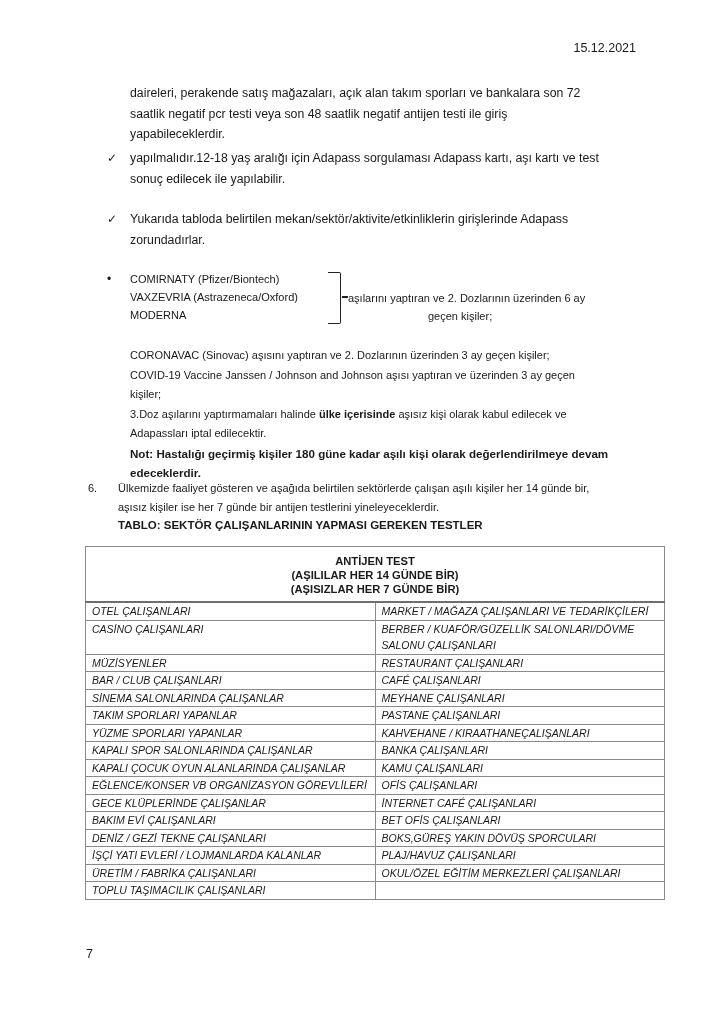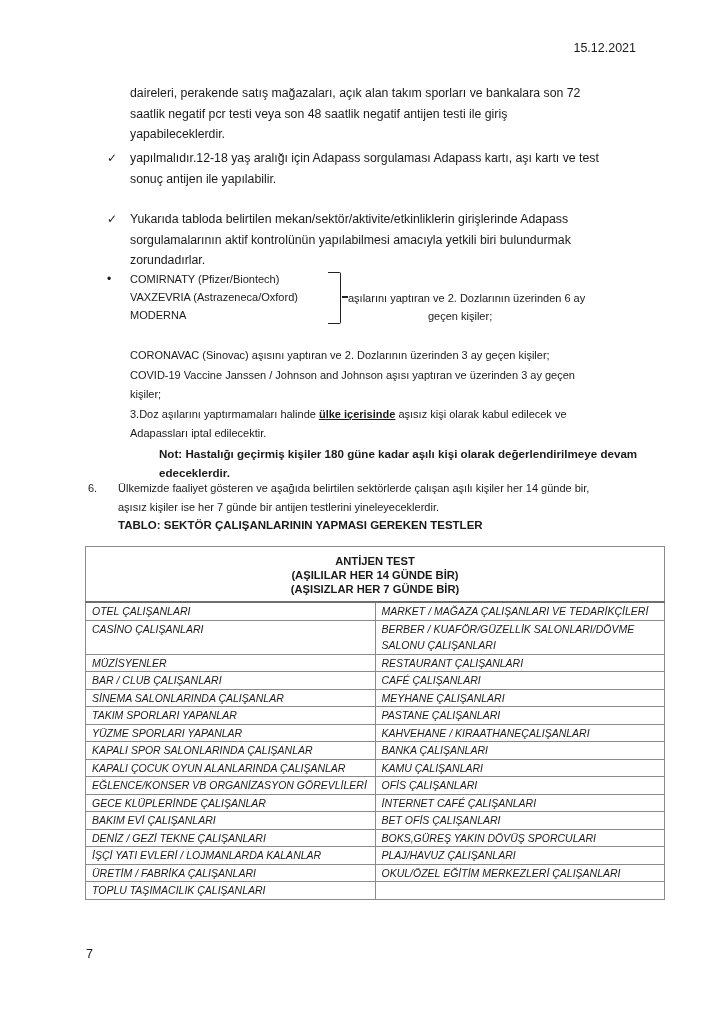--- a/index.html
+++ b/index.html
@@ -180,7 +180,7 @@
 <div class="check-item ci1">
   <span class="check-mark">✓</span>
   <div>yapılmalıdır.12-18 yaş aralığı için Adapass sorgulaması Adapass kartı, aşı kartı ve test</div>
-  <div>sonuç antijen ile yapılabilir.</div>
+  <div>sonuç edilecek ile yapılabilir.</div>
 </div>
 
 <div class="check-item ci2">

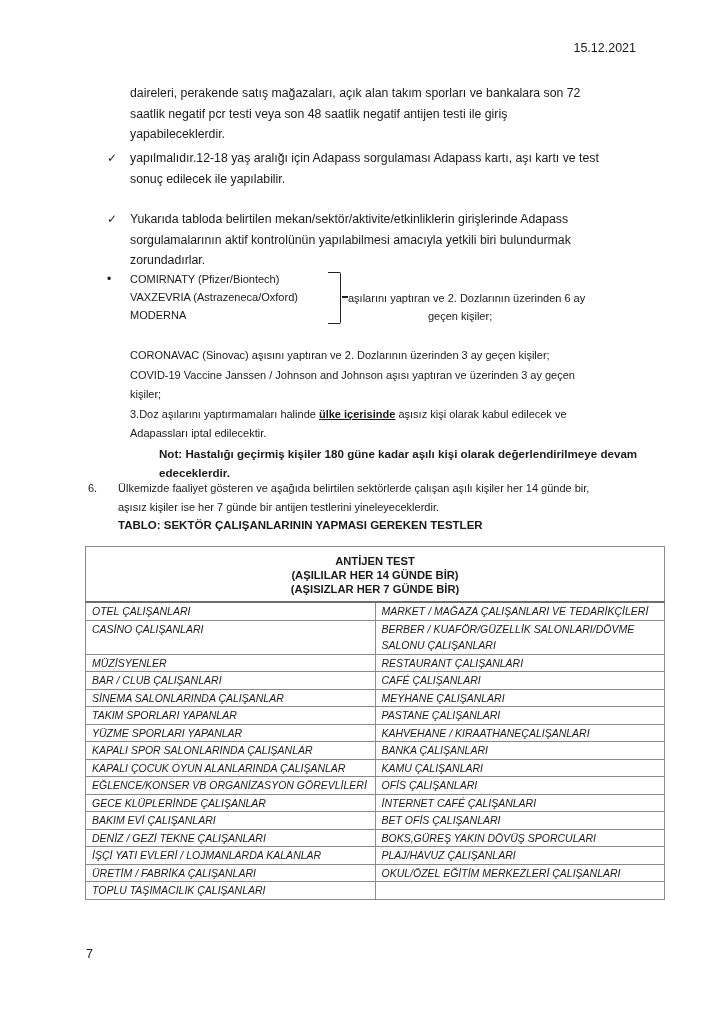--- a/index.html
+++ b/index.html
@@ -186,7 +186,6 @@
 <div class="check-item ci2">
   <span class="check-mark">✓</span>
   <div>Yukarıda tabloda belirtilen mekan/sektör/aktivite/etkinliklerin girişlerinde Adapass</div>
-  <div>sorgulamalarının aktif kontrolünün yapılabilmesi amacıyla yetkili biri bulundurmak</div>
   <div>zorundadırlar.</div>
 </div>
 

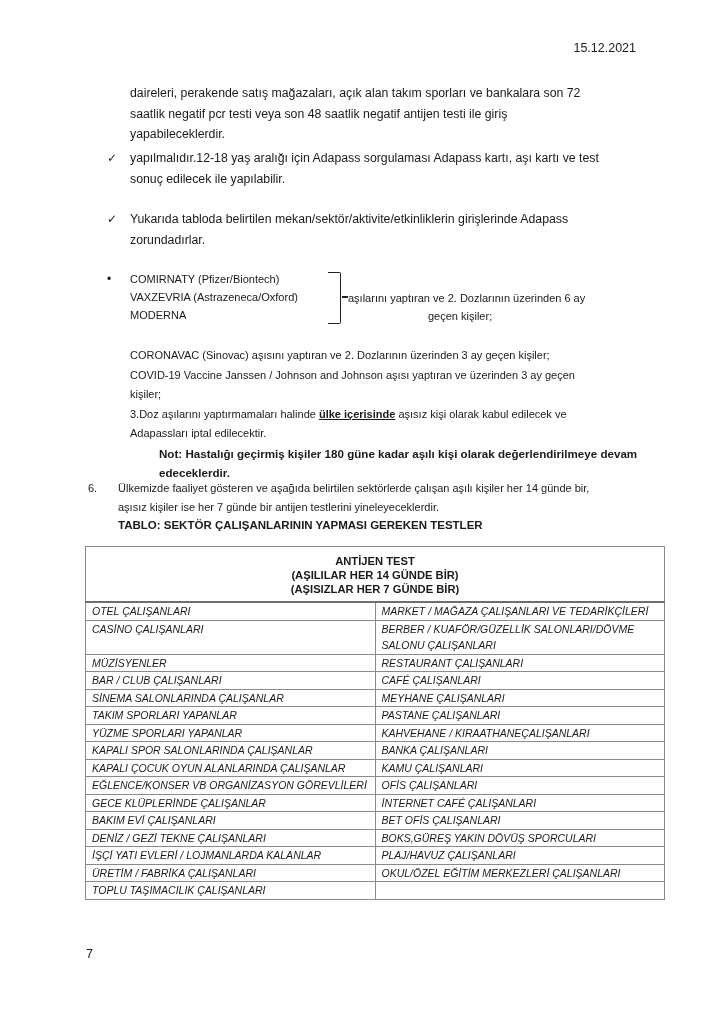--- a/index.html
+++ b/index.html
@@ -103,7 +103,6 @@
     }
     .p-coronavac u b, .bold-u {
       font-weight: bold;
-      text-decoration: underline;
     }
     .p-note {
       font-weight: bold;

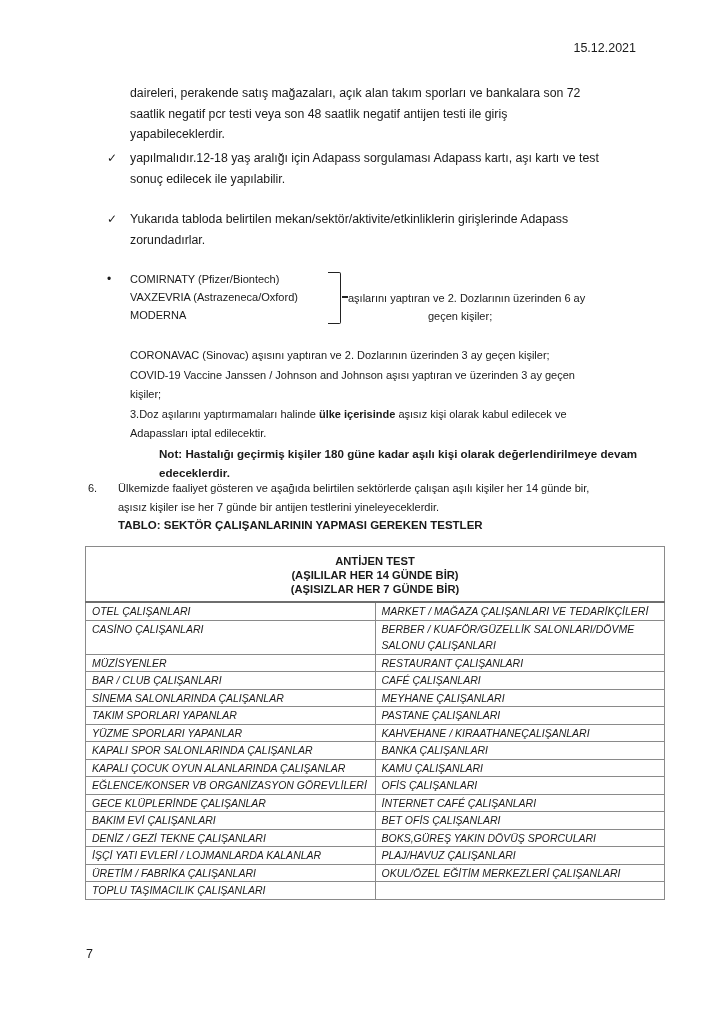--- a/index.html
+++ b/index.html
@@ -108,7 +108,6 @@
       font-weight: bold;
       font-size: 11.6px;
       line-height: 19.5px;
-      margin-left: 29px;
     }
 
     .numbered {

